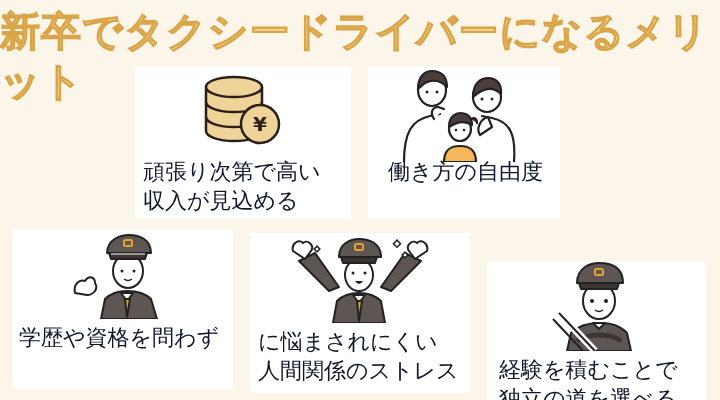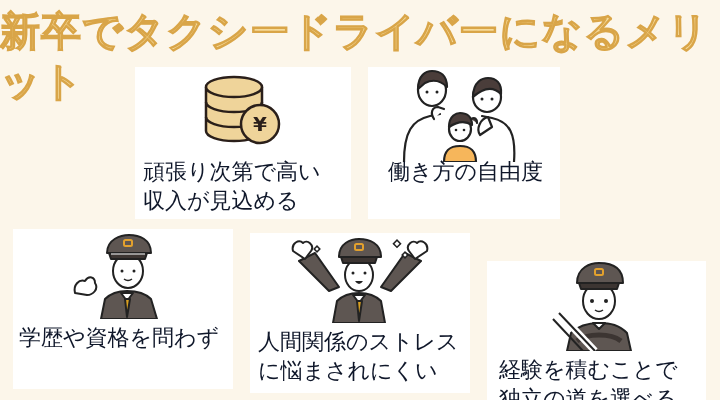--- a/index.html
+++ b/index.html
@@ -170,8 +170,8 @@
     </svg>
   </div>
   <div class="label">
+    <span>に悩まされにくい</span>
     <span>人間関係のストレス</span>
-    <span>に悩まされにくい</span>
   </div>
 </div>
 

